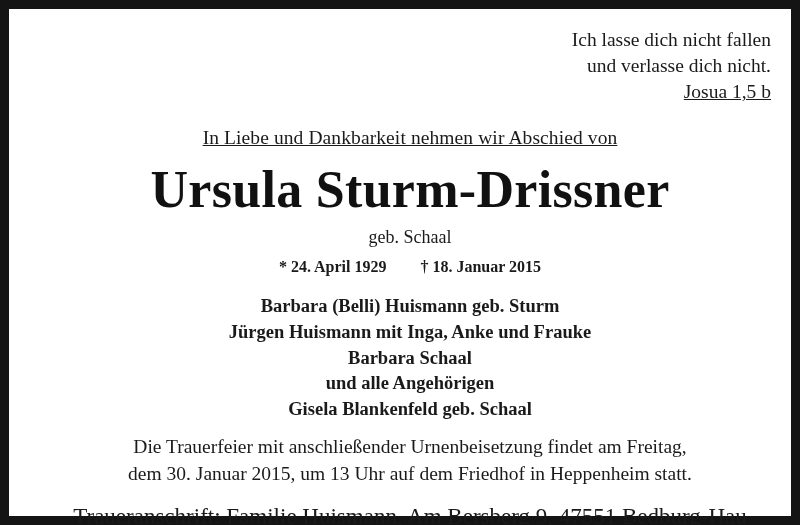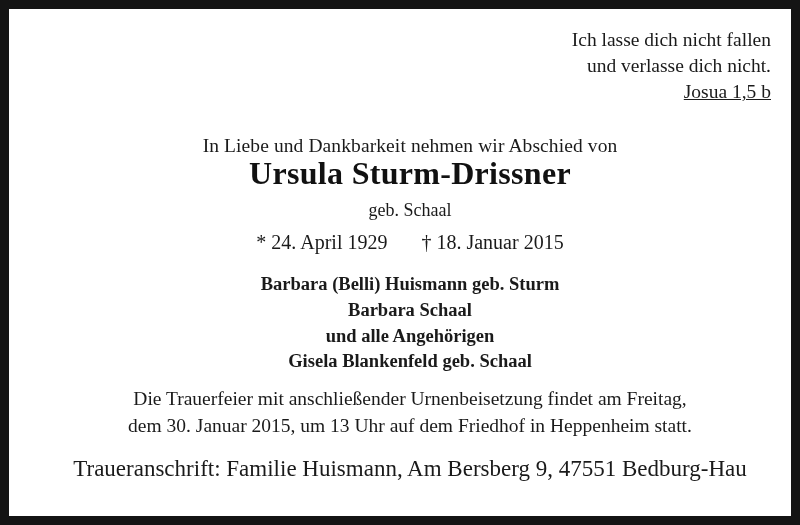--- a/index.html
+++ b/index.html
@@ -38,8 +38,9 @@
   .intro {
     text-align: center;
     font-size: 19.5px;
-    margin-top: 30px;
+    margin-top: 22px;
     letter-spacing: 0.1px;
+    text-decoration: underline;
   }
   .deceased-name {
     text-align: center;

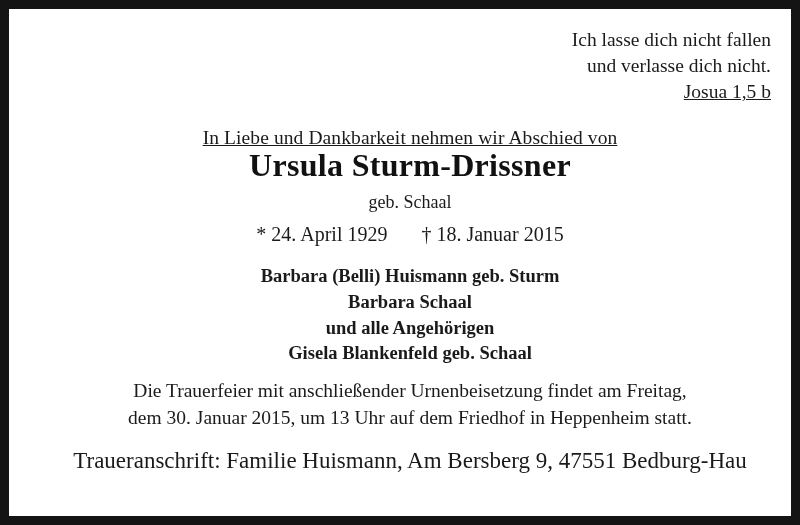--- a/index.html
+++ b/index.html
@@ -44,10 +44,10 @@
   }
   .deceased-name {
     text-align: center;
-    font-size: 32px;
+    font-size: 52px;
     font-weight: bold;
     letter-spacing: 0.3px;
-    margin-top: 0;
+    margin-top: 14px;
     line-height: 1.05;
     color: #111111;
   }

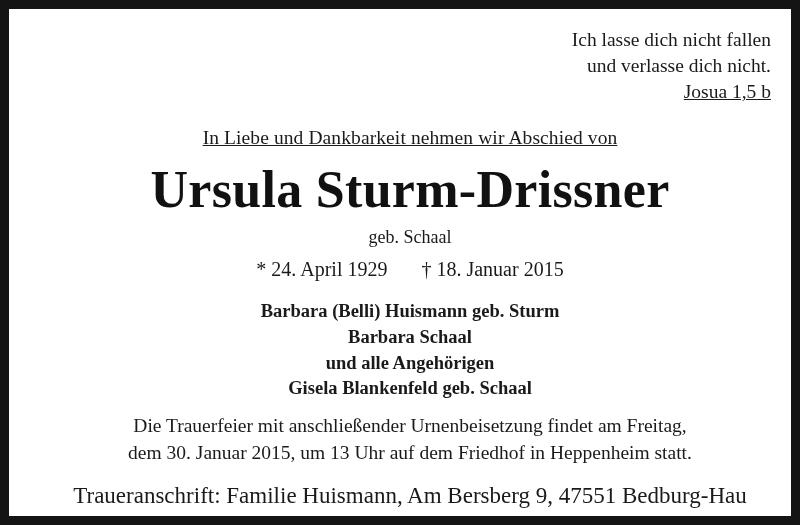--- a/index.html
+++ b/index.html
@@ -58,8 +58,9 @@
   }
   .dates {
     text-align: center;
-    font-size: 20px;
+    font-size: 16px;
     margin-top: 10px;
+    font-weight: bold;
   }
   .dates .gap { display: inline-block; width: 34px; }
 

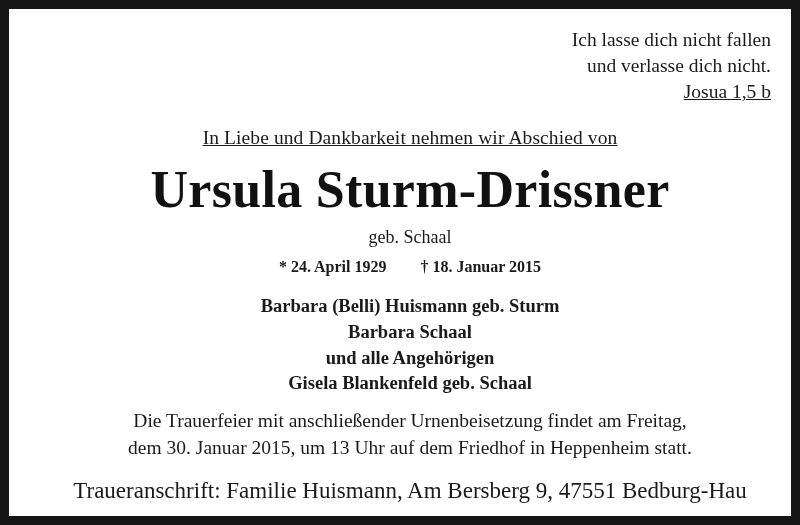--- a/index.html
+++ b/index.html
@@ -110,6 +110,7 @@
 
   <div class="survivors">
     <div class="survivor-line">Barbara (Belli) Huismann geb. Sturm</div>
+    <div class="survivor-line">Jürgen Huismann mit Inga, Anke und Frauke</div>
     <div class="survivor-line">Barbara Schaal</div>
     <div class="survivor-line">und alle Angehörigen</div>
     <div class="survivor-line">Gisela Blankenfeld geb. Schaal</div>

